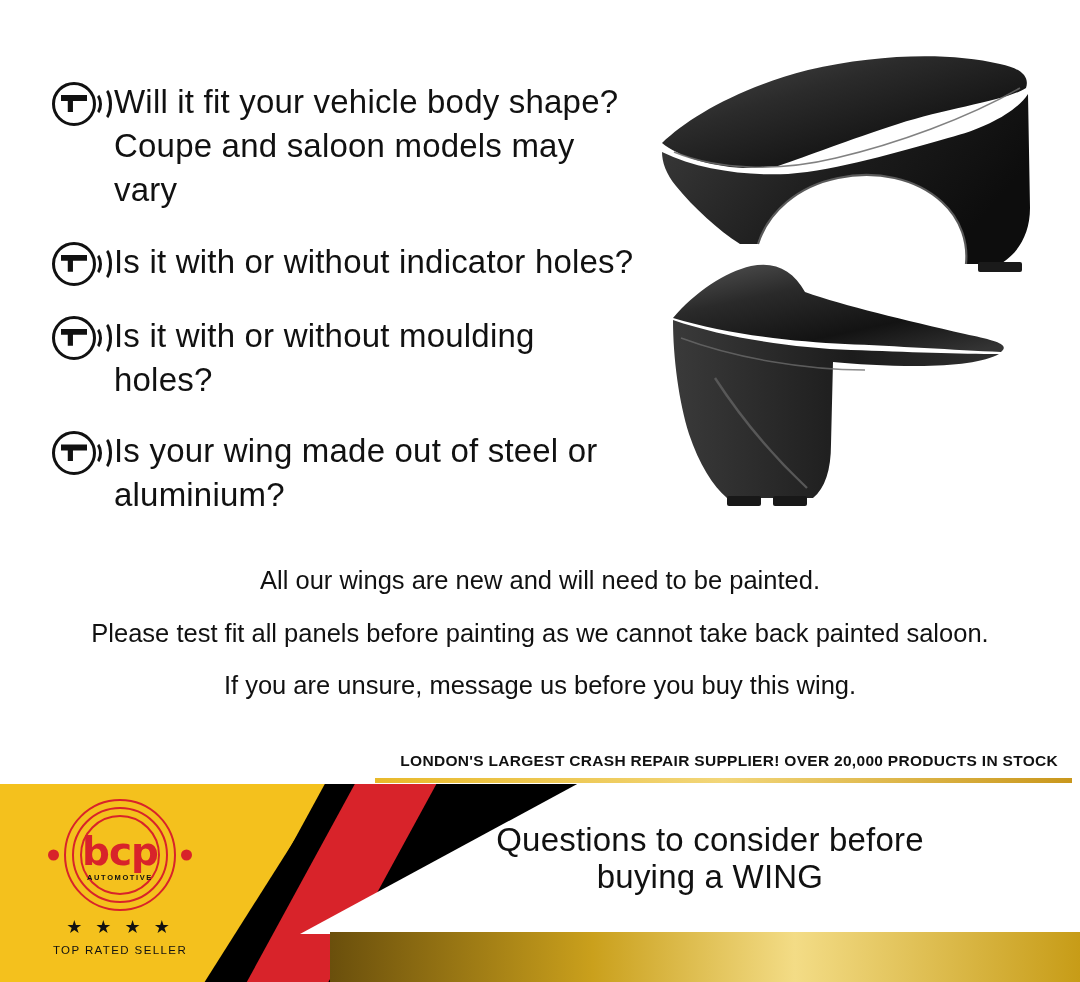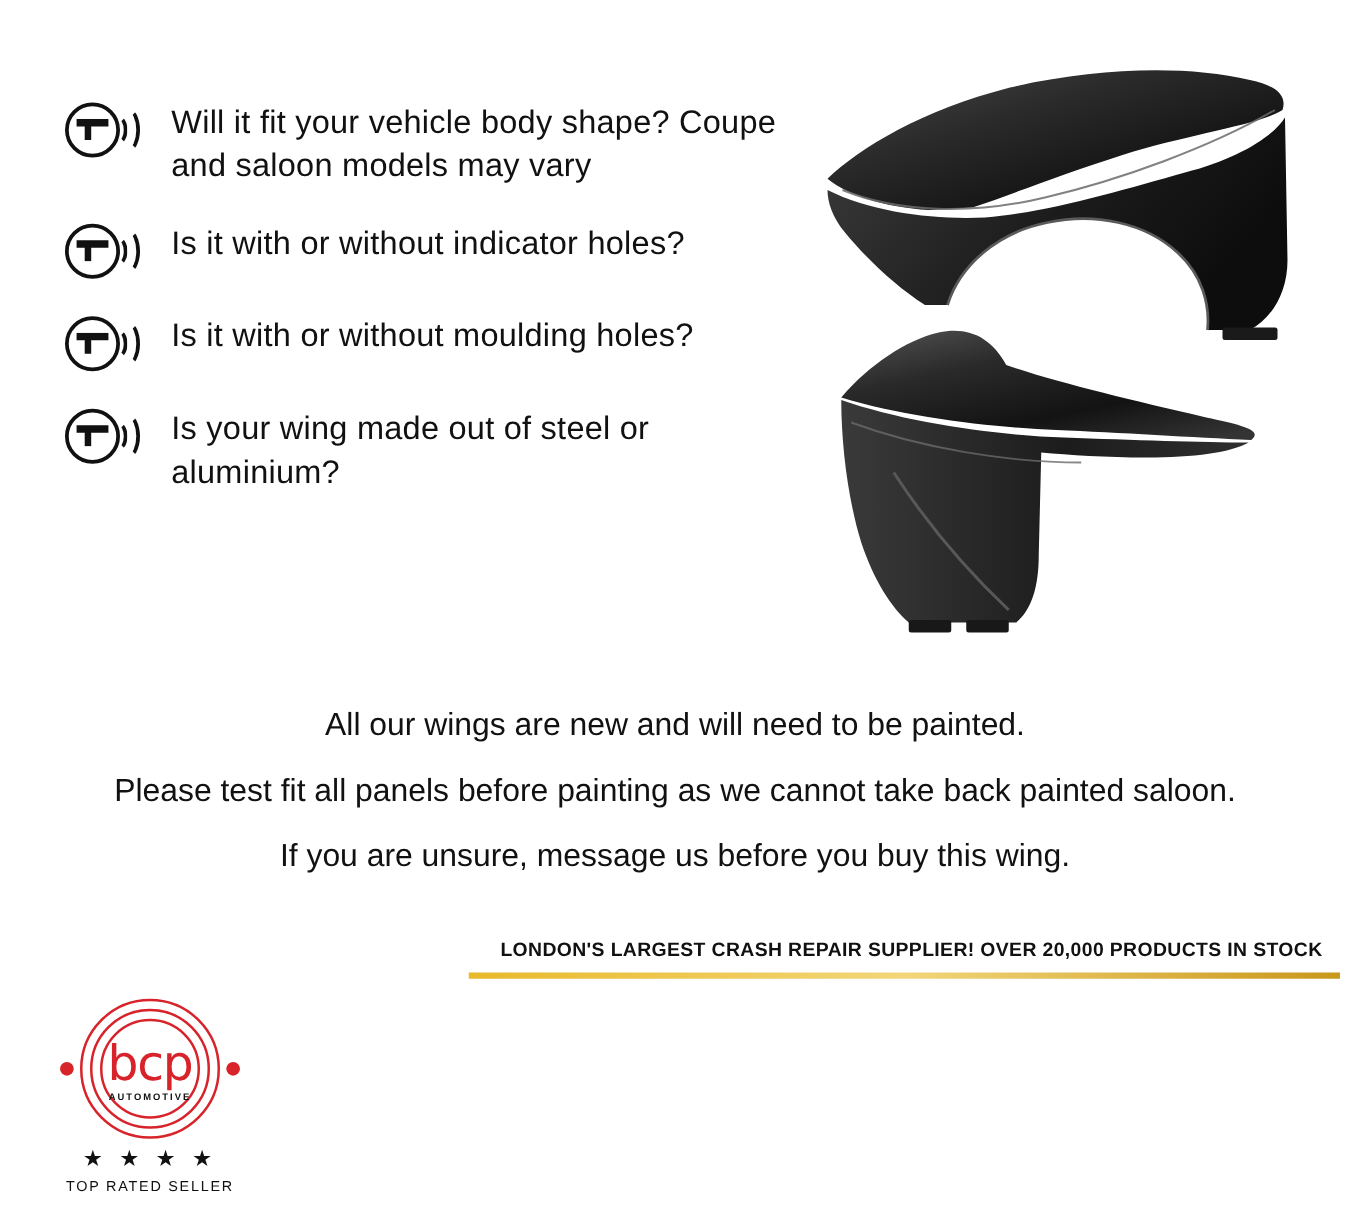--- a/index.html
+++ b/index.html
@@ -68,13 +68,12 @@
     width: 20px; height: 36px;
   }
   .q-text {
-    font-size: 26px;
+    font-size: 33px;
     line-height: 1.33;
     color: #111;
     letter-spacing: 0.2px;
     padding-top: 2px;
     max-width: 520px;
-    margin-left: 23px;
   }
 
   

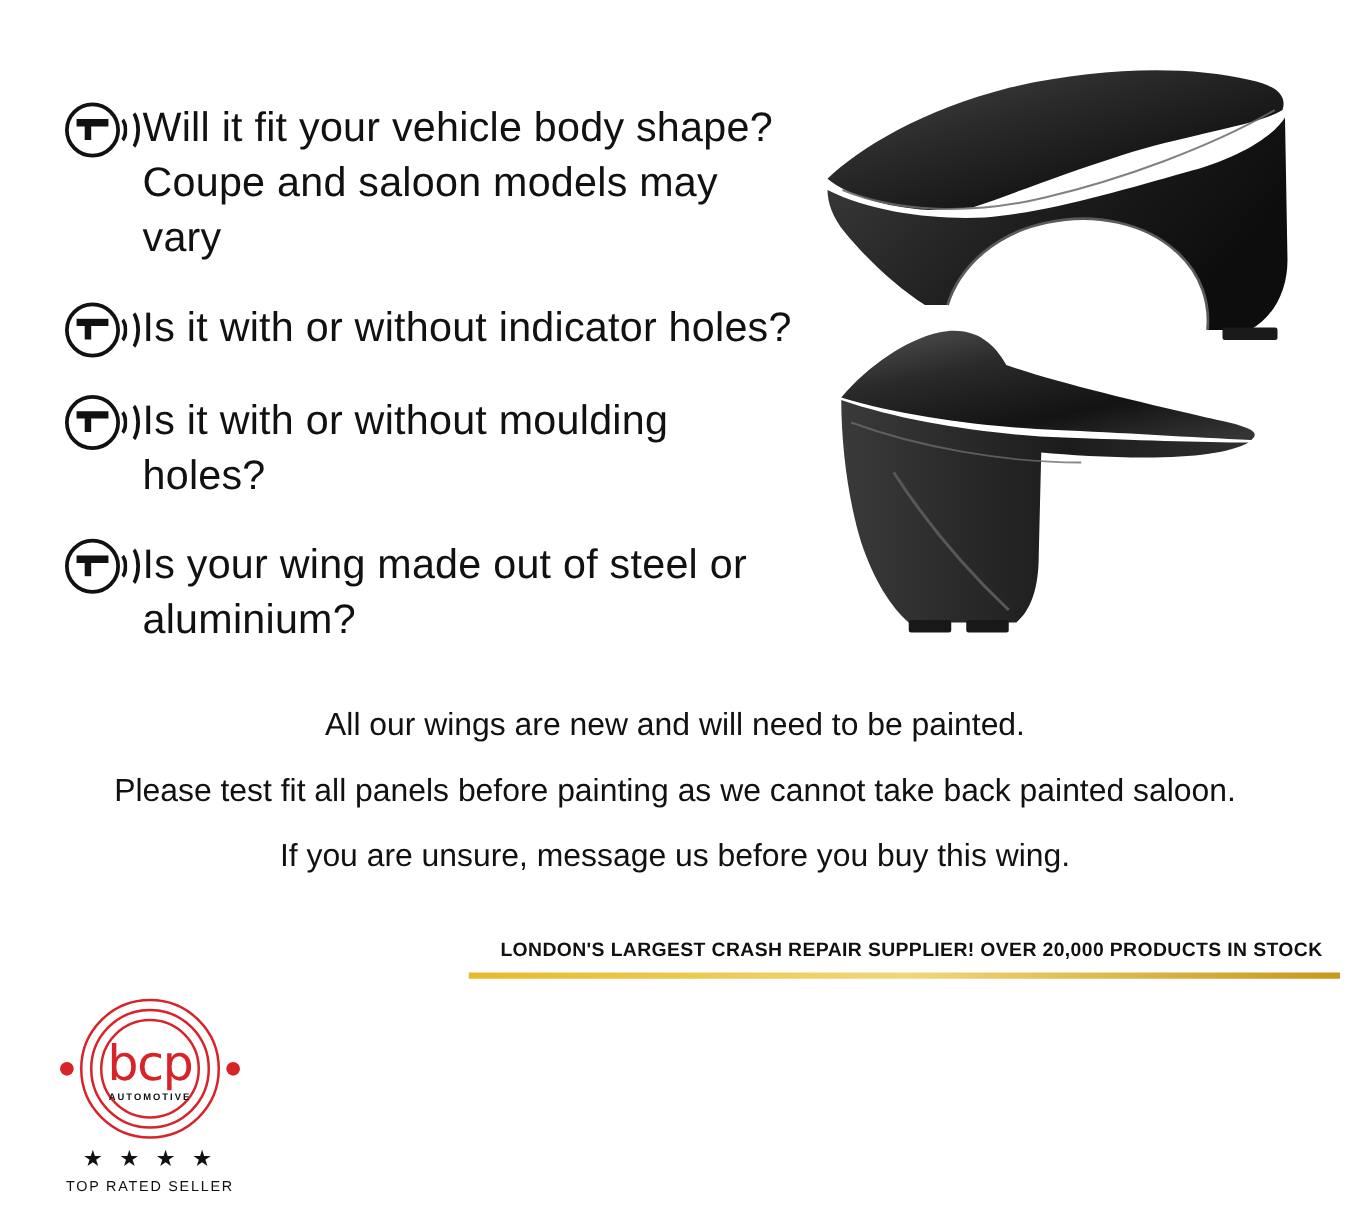--- a/index.html
+++ b/index.html
@@ -230,7 +230,7 @@
     left: 50%; top: 50%;
     transform: translate(-50%, -58%);
     font-size: 39px;
-    font-weight: normal;
+    font-weight: bold;
     color: #d8232a;
     font-family: "DejaVu Sans", sans-serif;
     letter-spacing: -1px;

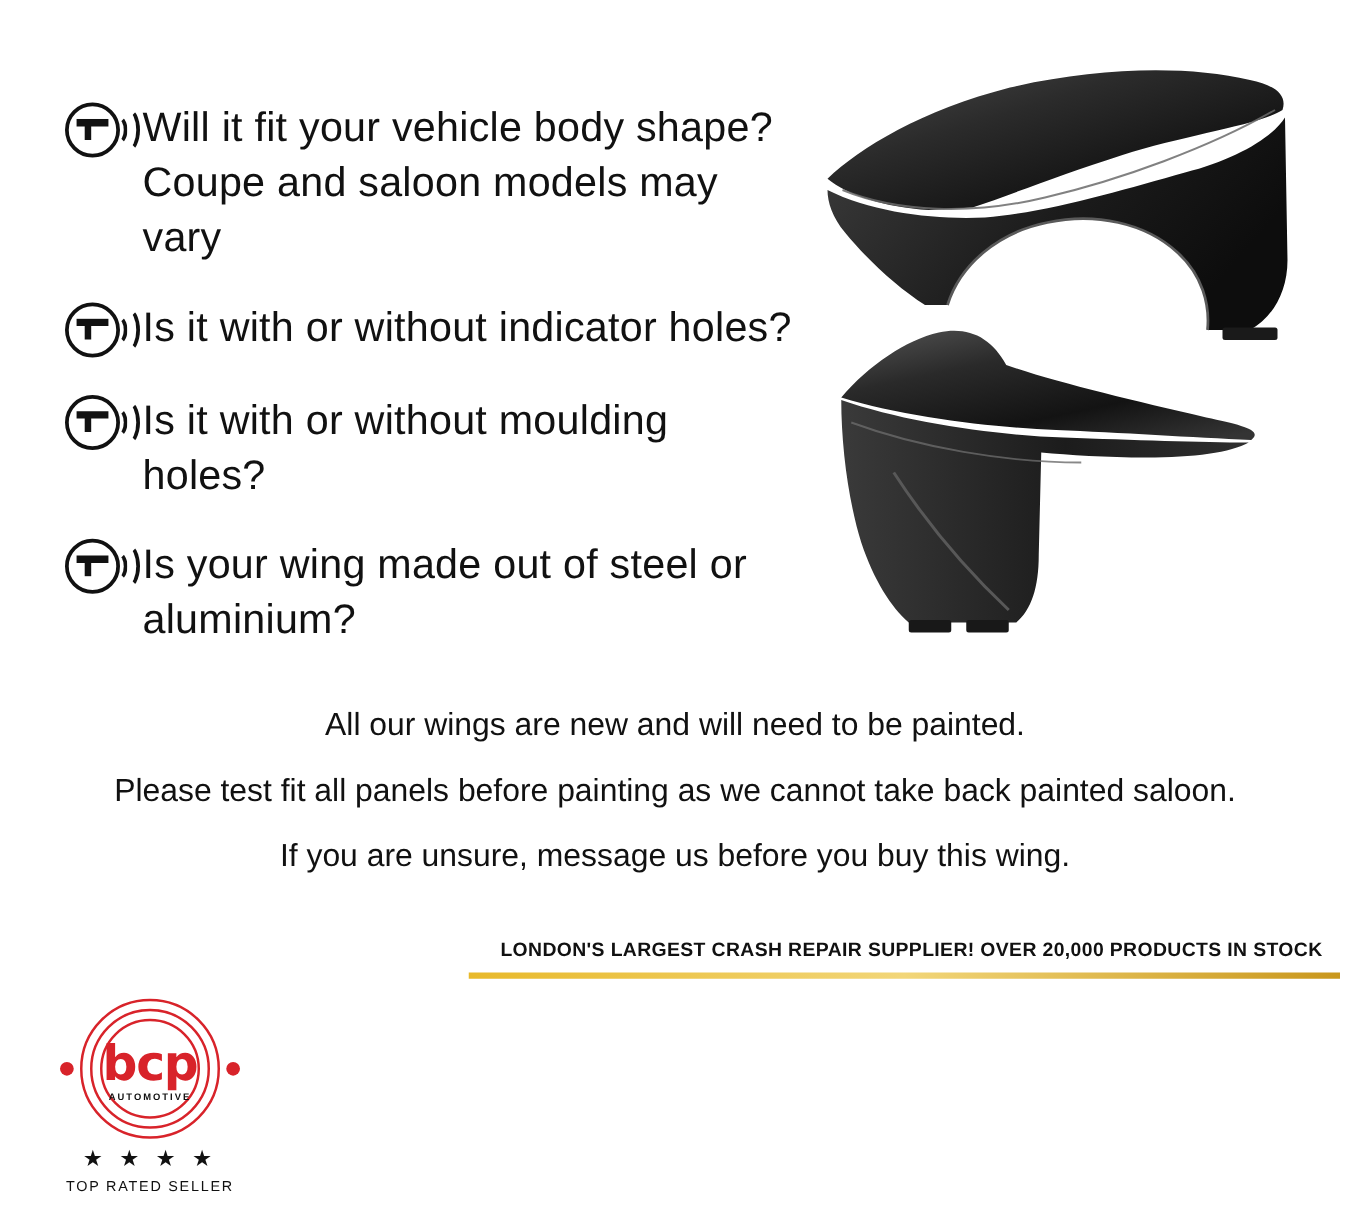--- a/index.html
+++ b/index.html
@@ -388,6 +388,17 @@
     <div class="strip-bar"></div>
   </div>
 
+  <div class="footer">
+    <div class="f-yellow"></div>
+    <div class="f-black1"></div>
+    <div class="f-red"></div>
+    <div class="f-white"></div>
+    <div class="f-gold"></div>
+    <div class="f-title">
+      <div>Questions to consider before</div>
+      <div>buying a WING</div>
+    </div>
+  </div>
 
   <div class="logo">
     <div class="logo-circles">

